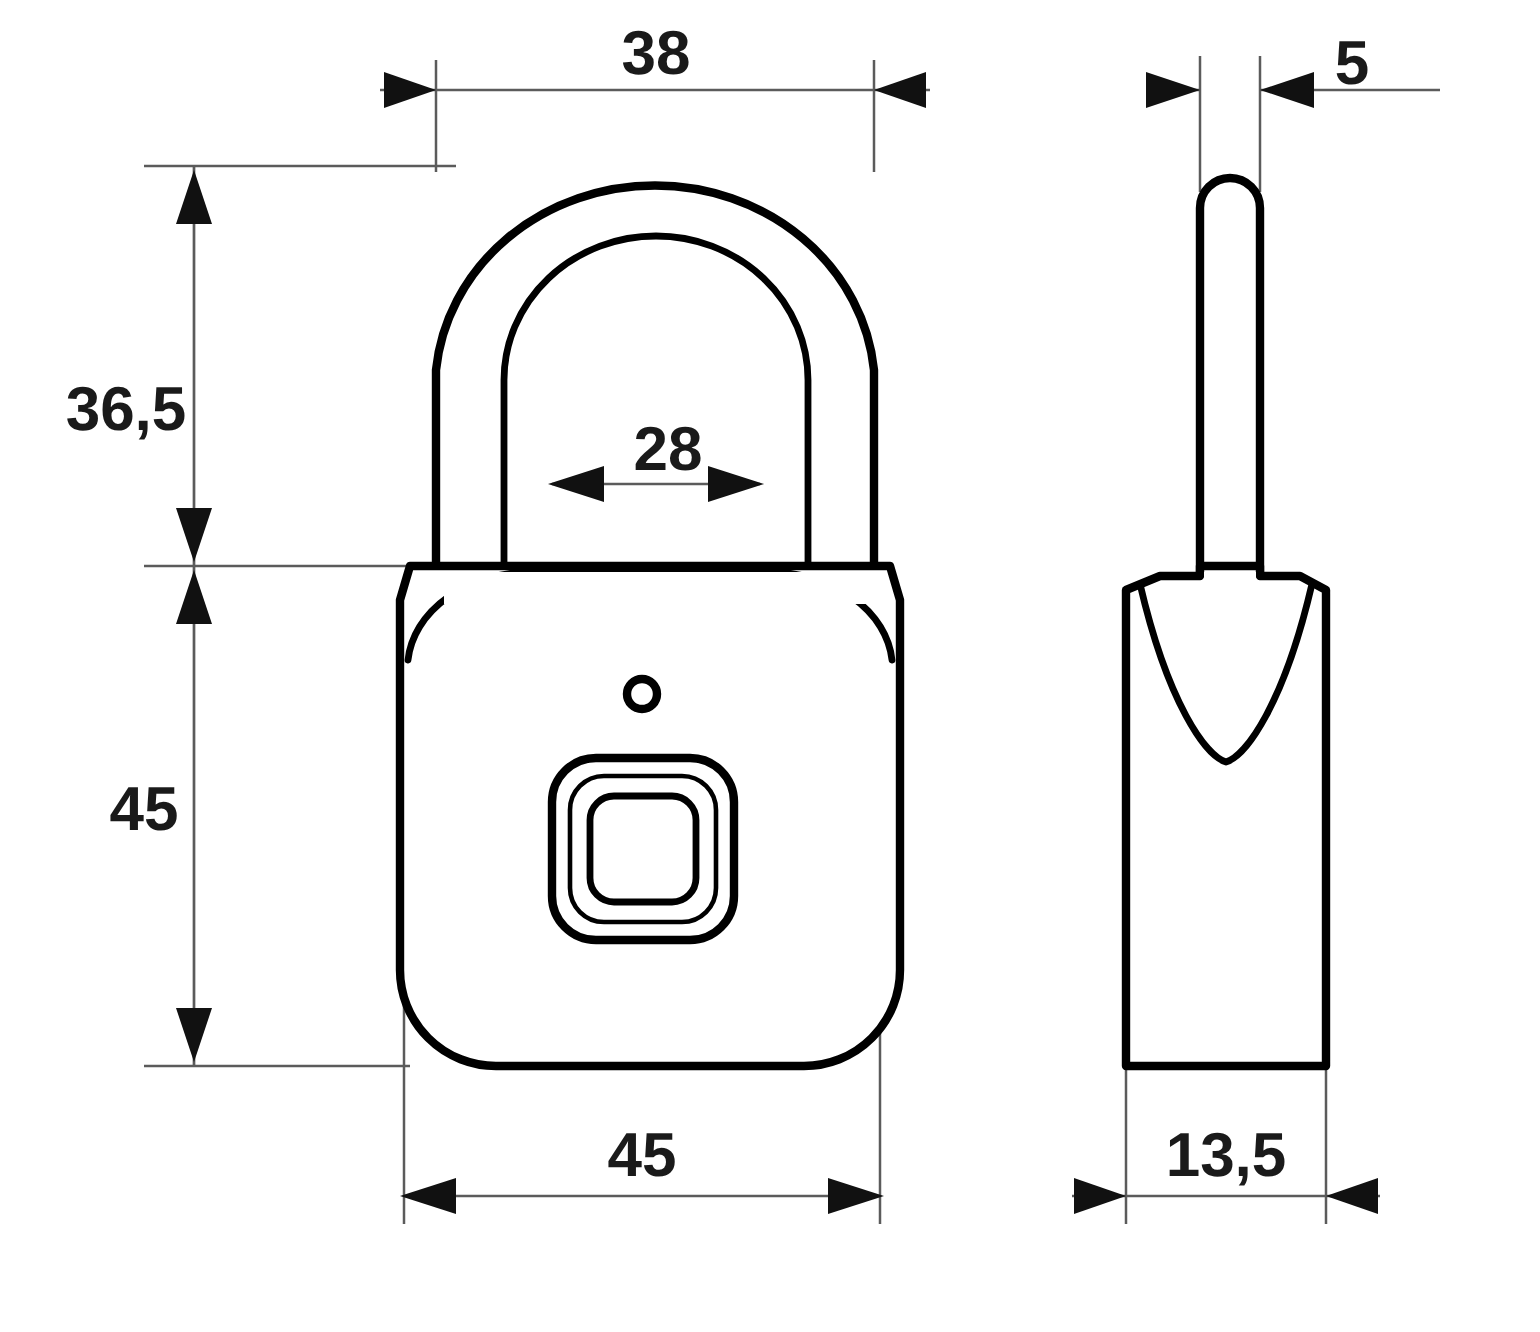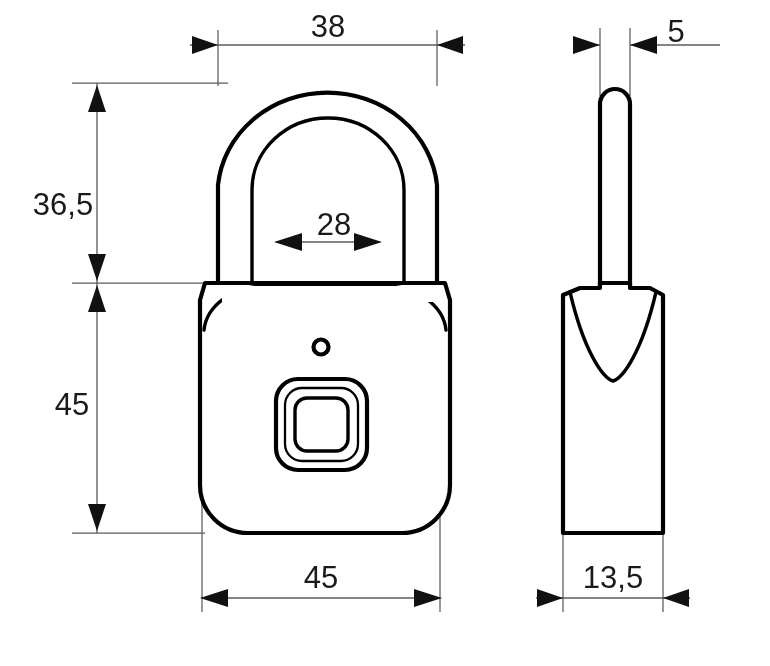--- a/index.html
+++ b/index.html
@@ -17,6 +17,7 @@
     position: relative;
     width: 770px;
     height: 666px;
+    font-weight: bold;
   }
   svg#tech-drawing {
     display: block;

